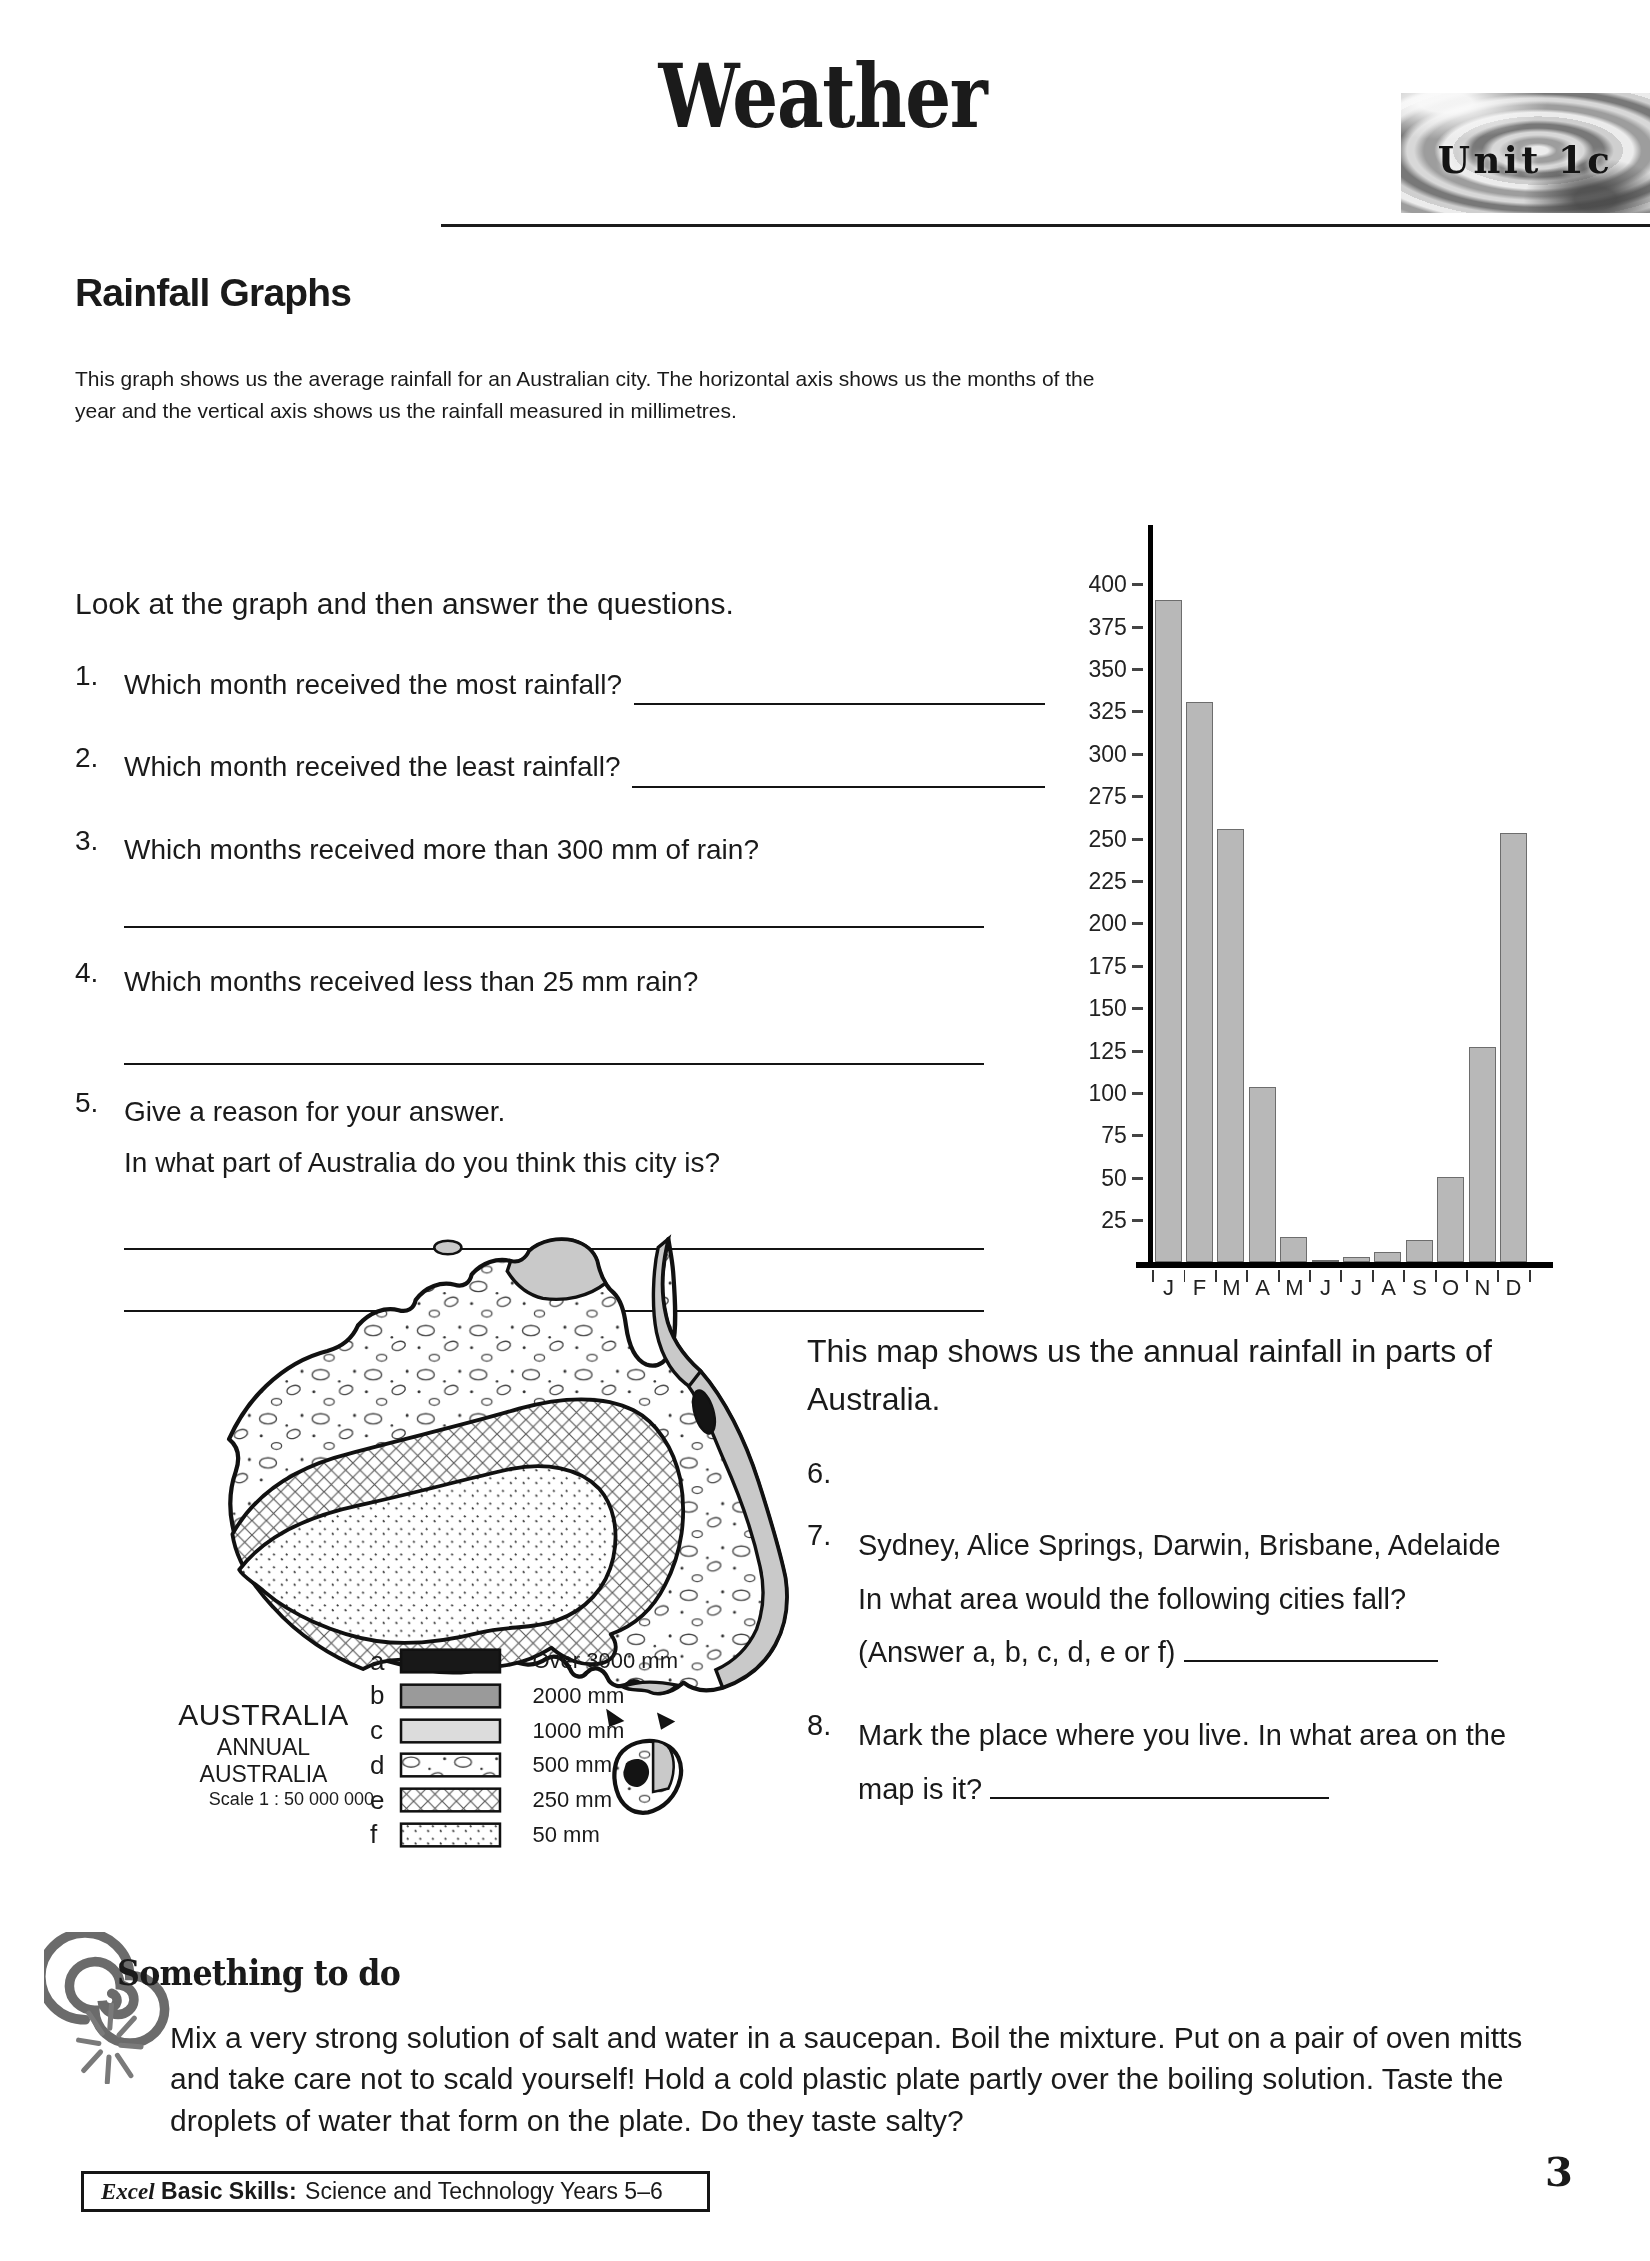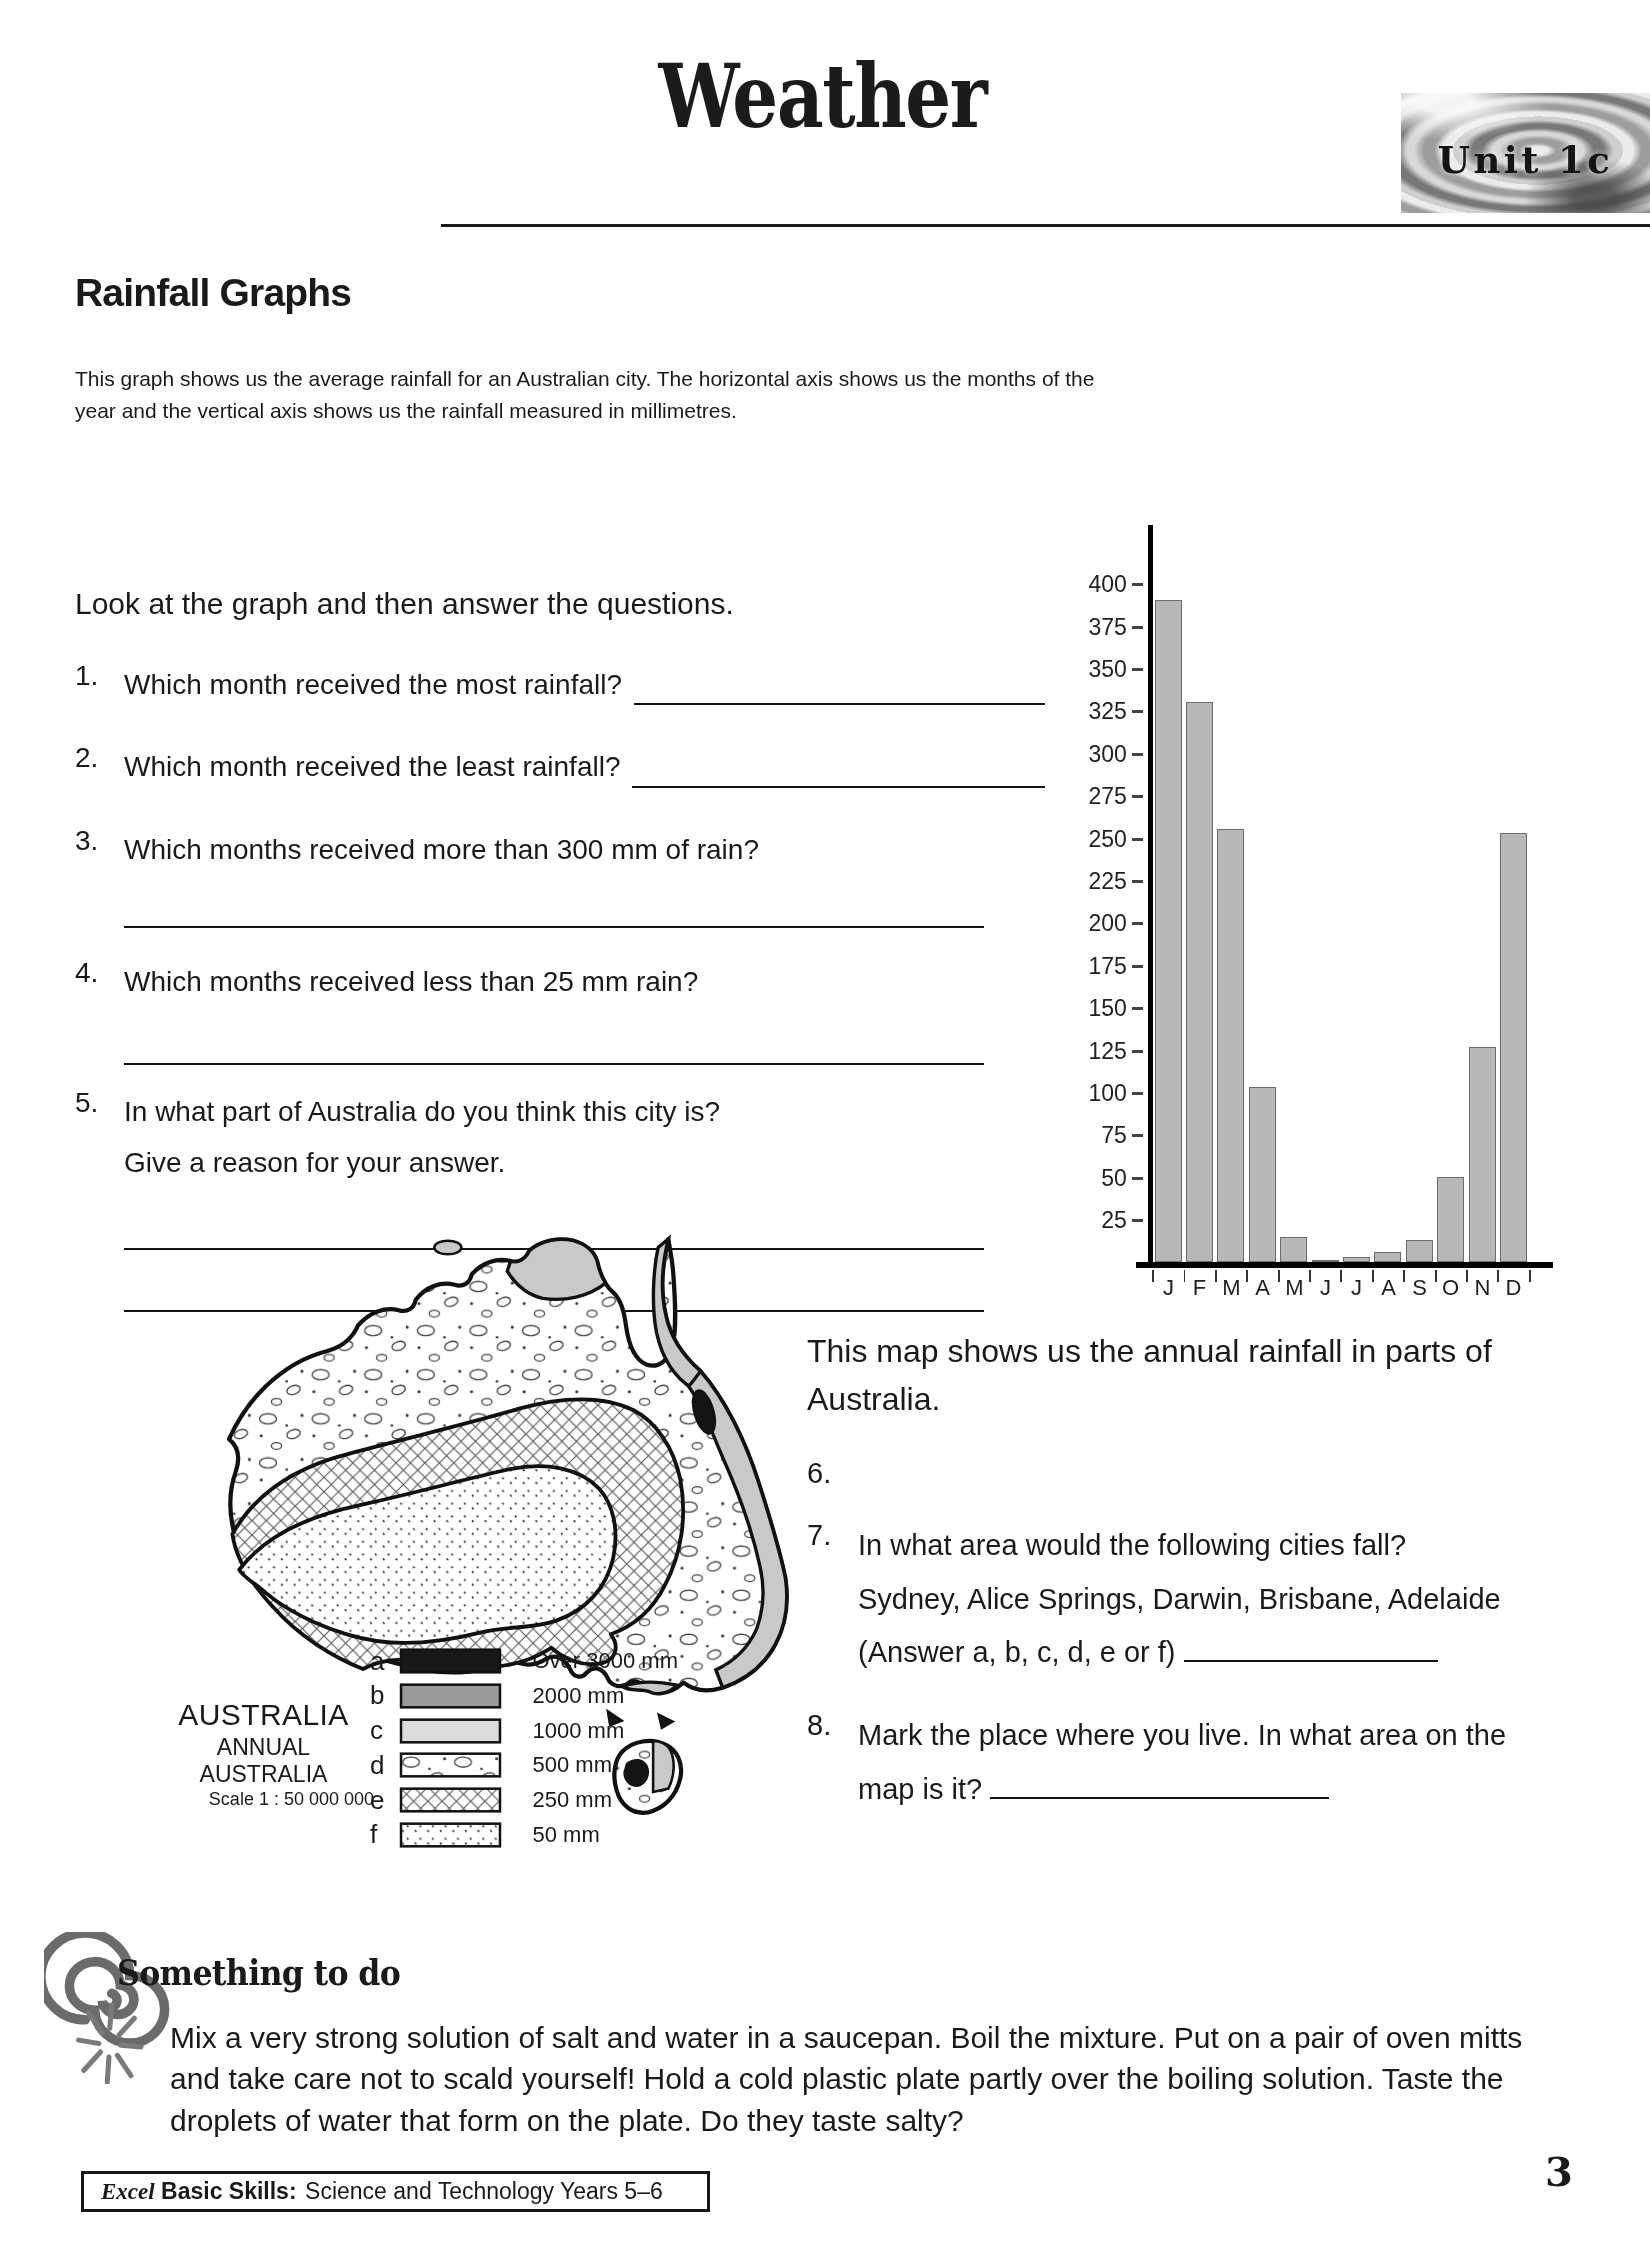--- a/index.html
+++ b/index.html
@@ -135,8 +135,8 @@
     <div class="qrow mb0">
       <div class="qnum">5.</div>
       <div class="qbody">
+        <div>Give a reason for your answer.</div>
         <div>In what part of Australia do you think this city is?</div>
-        <div>Give a reason for your answer.</div>
       </div>
     </div>
     <div class="blank-line bl5"></div>

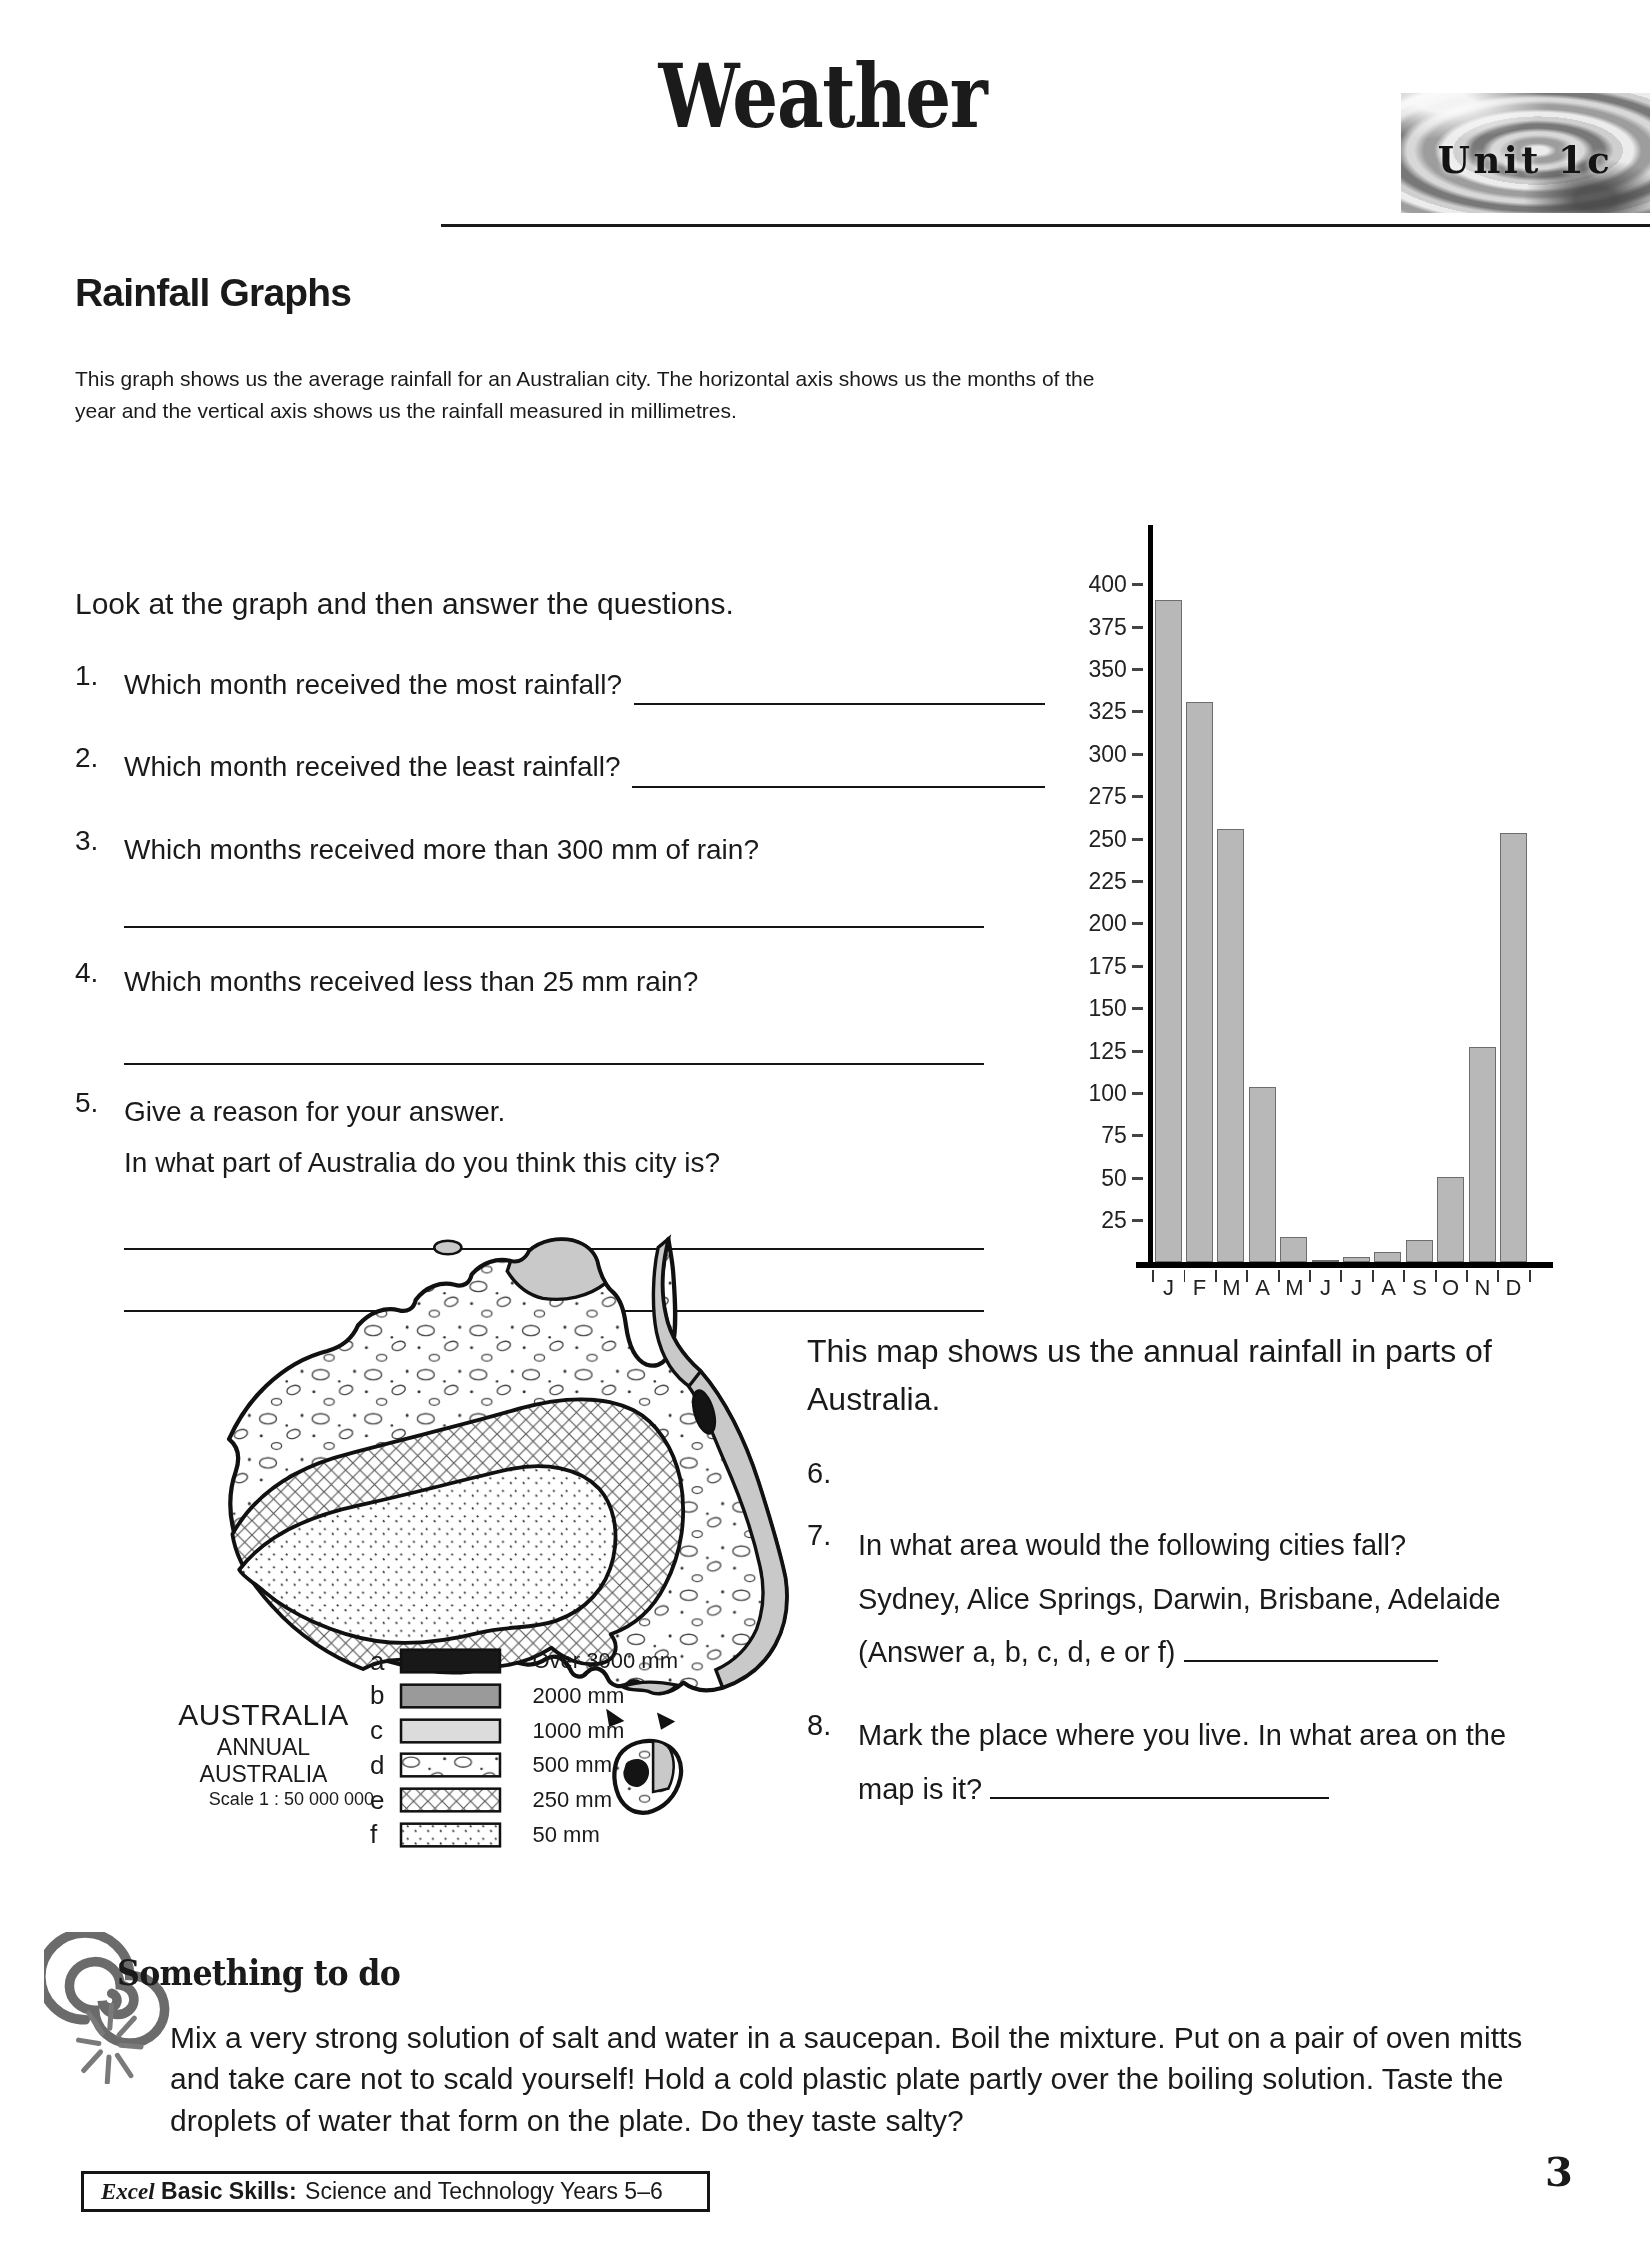--- a/index.html
+++ b/index.html
@@ -422,8 +422,8 @@
     <div class="mqrow">
       <div class="mqnum">7.</div>
       <div class="mqbody">
+        <div>Sydney, Alice Springs, Darwin, Brisbane, Adelaide</div>
         <div>In what area would the following cities fall?</div>
-        <div>Sydney, Alice Springs, Darwin, Brisbane, Adelaide</div>
         <div>
           <span>(Answer a, b, c, d, e or f)</span>
           <span class="blank-inline" style="width:254px;"></span>

